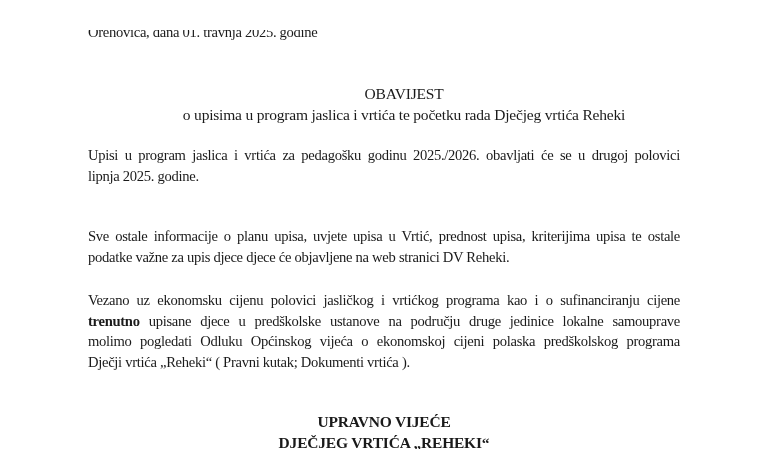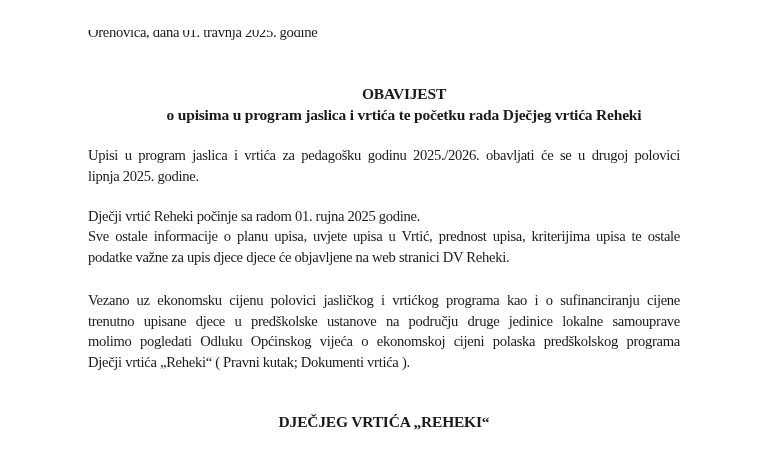--- a/index.html
+++ b/index.html
@@ -40,7 +40,7 @@
     width: 592px;
     top: 54px;
     text-align: center;
-    font-weight: bold;
+    font-weight: normal;
     font-size: 15.5px;
     letter-spacing: -0.2px;
   }

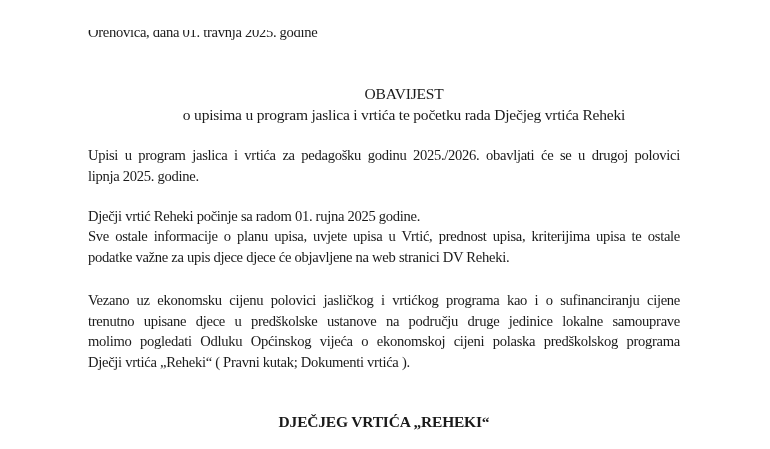--- a/index.html
+++ b/index.html
@@ -76,9 +76,6 @@
     <div>lipnja 2025. godine.</div>
   </div>
 
-  <div class="abs body-block p2">
-    <div>Dječji vrtić Reheki počinje sa radom 01. rujna 2025 godine.</div>
-  </div>
 
   <div class="abs body-block p3">
     <div class="jl">Sve ostale informacije o planu upisa, uvjete upisa u Vrtić, prednost upisa, kriterijima upisa te ostale</div>

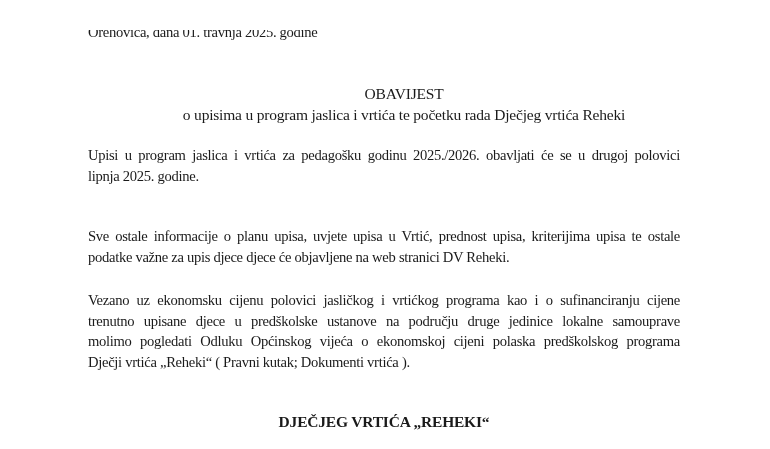--- a/index.html
+++ b/index.html
@@ -57,7 +57,7 @@
   .p2 { top: 176px; }
   .p3 { top: 196px; }
   .p4 { top: 260px; }
-  b { font-weight: normal; }
+  b { font-weight: bold; }
 </style>
 </head>
 <body>

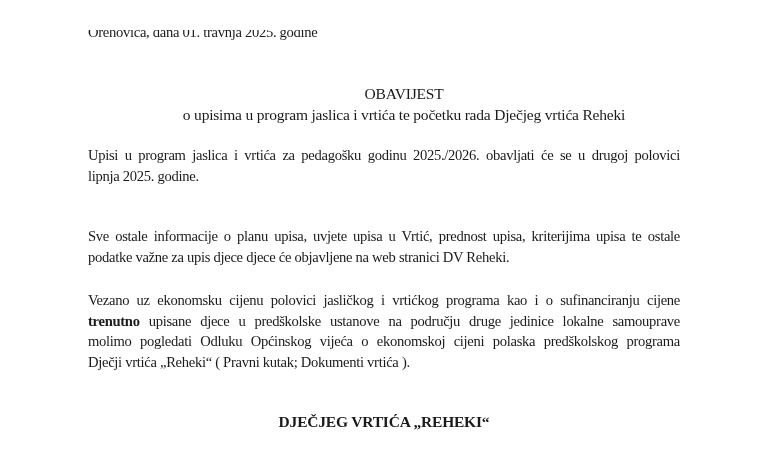--- a/index.html
+++ b/index.html
@@ -90,6 +90,7 @@
   </div>
 
   <div class="abs signature-block">
+    <div>UPRAVNO VIJEĆE</div>
     <div>DJEČJEG VRTIĆA „REHEKI“</div>
   </div>
 

